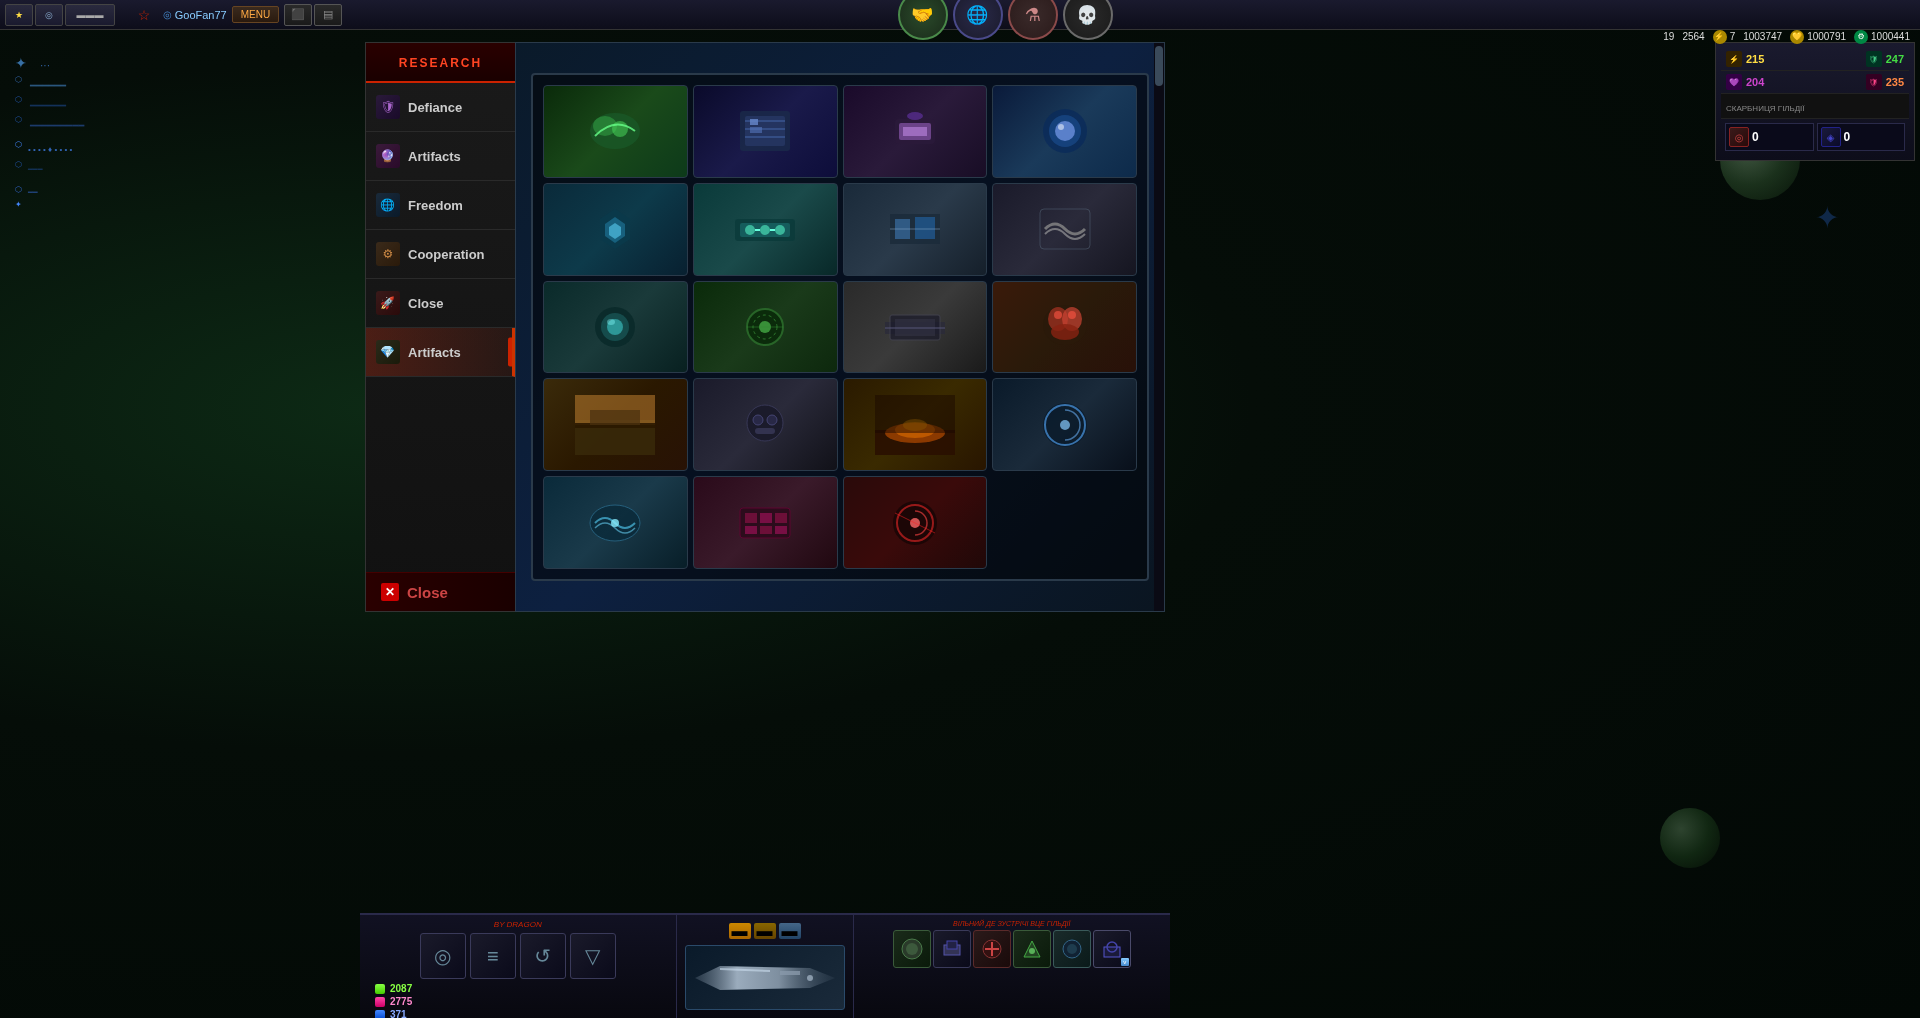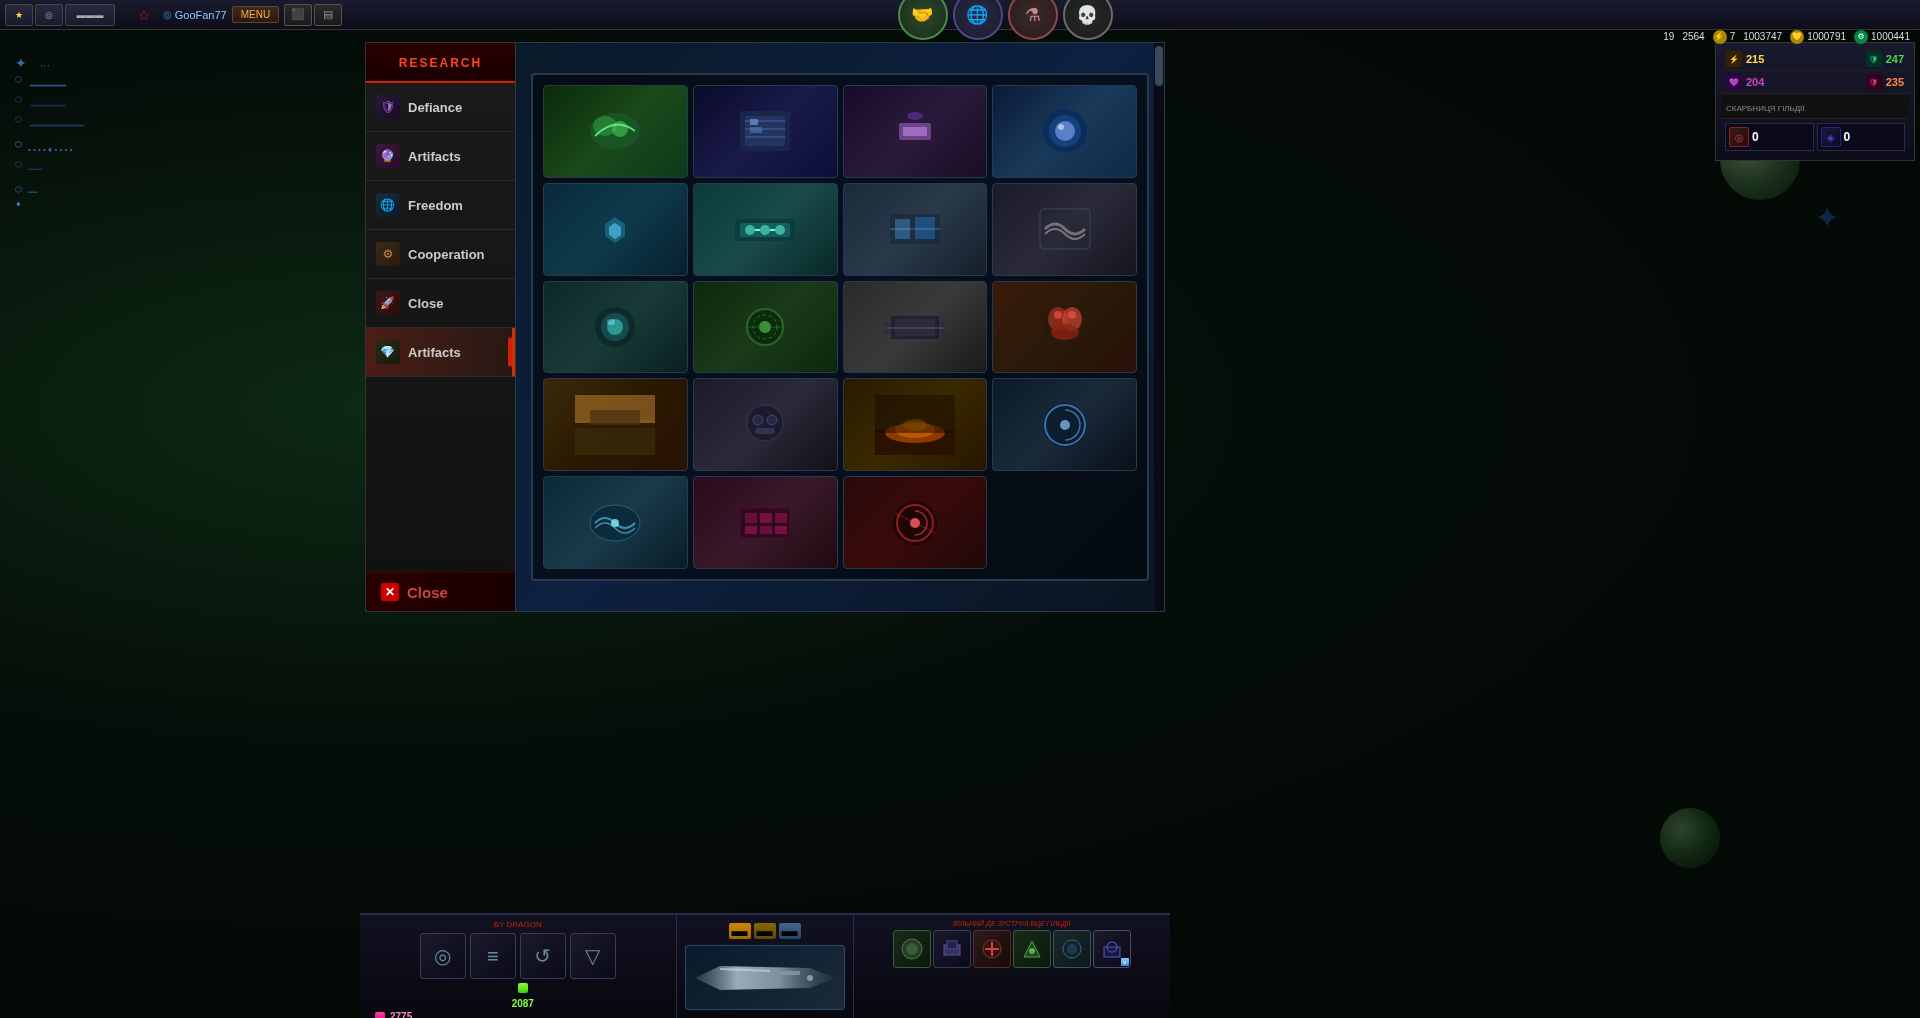--- a/index.html
+++ b/index.html
@@ -825,7 +825,7 @@
 <div style="position:absolute; bottom:0; left:360px; width:810px; height:105px; background:linear-gradient(to top, #08080f, #111122); border-top:2px solid #2a2a4a; z-index:10; display:flex;">
 
   <div style="width:320px; border-right:1px solid #2a2a4a; position:relative; padding:5px;">
-    <div style="text-align:center; color:#cc2200; font-size:8px; margin-bottom:4px;">BY DRAGON</div>
+    <div style="text-align:center; color:#cc2200; font-size:8px; font-style:italic; margin-bottom:4px;">BY DRAGON</div>
     <div style="display:flex; gap:4px; justify-content:center; margin-bottom:4px;">
       <div style="width:46px; height:46px; background:linear-gradient(135deg,#1a1a2a,#0a0a1a); border:1px solid #3a3a5a; border-radius:3px; display:flex;align-items:center;justify-content:center; color:#668899; font-size:20px; cursor:pointer;">◎</div>
       <div style="width:46px; height:46px; background:linear-gradient(135deg,#1a1a2a,#0a0a1a); border:1px solid #3a3a5a; border-radius:3px; display:flex;align-items:center;justify-content:center; color:#668899; font-size:20px; cursor:pointer;">≡</div>

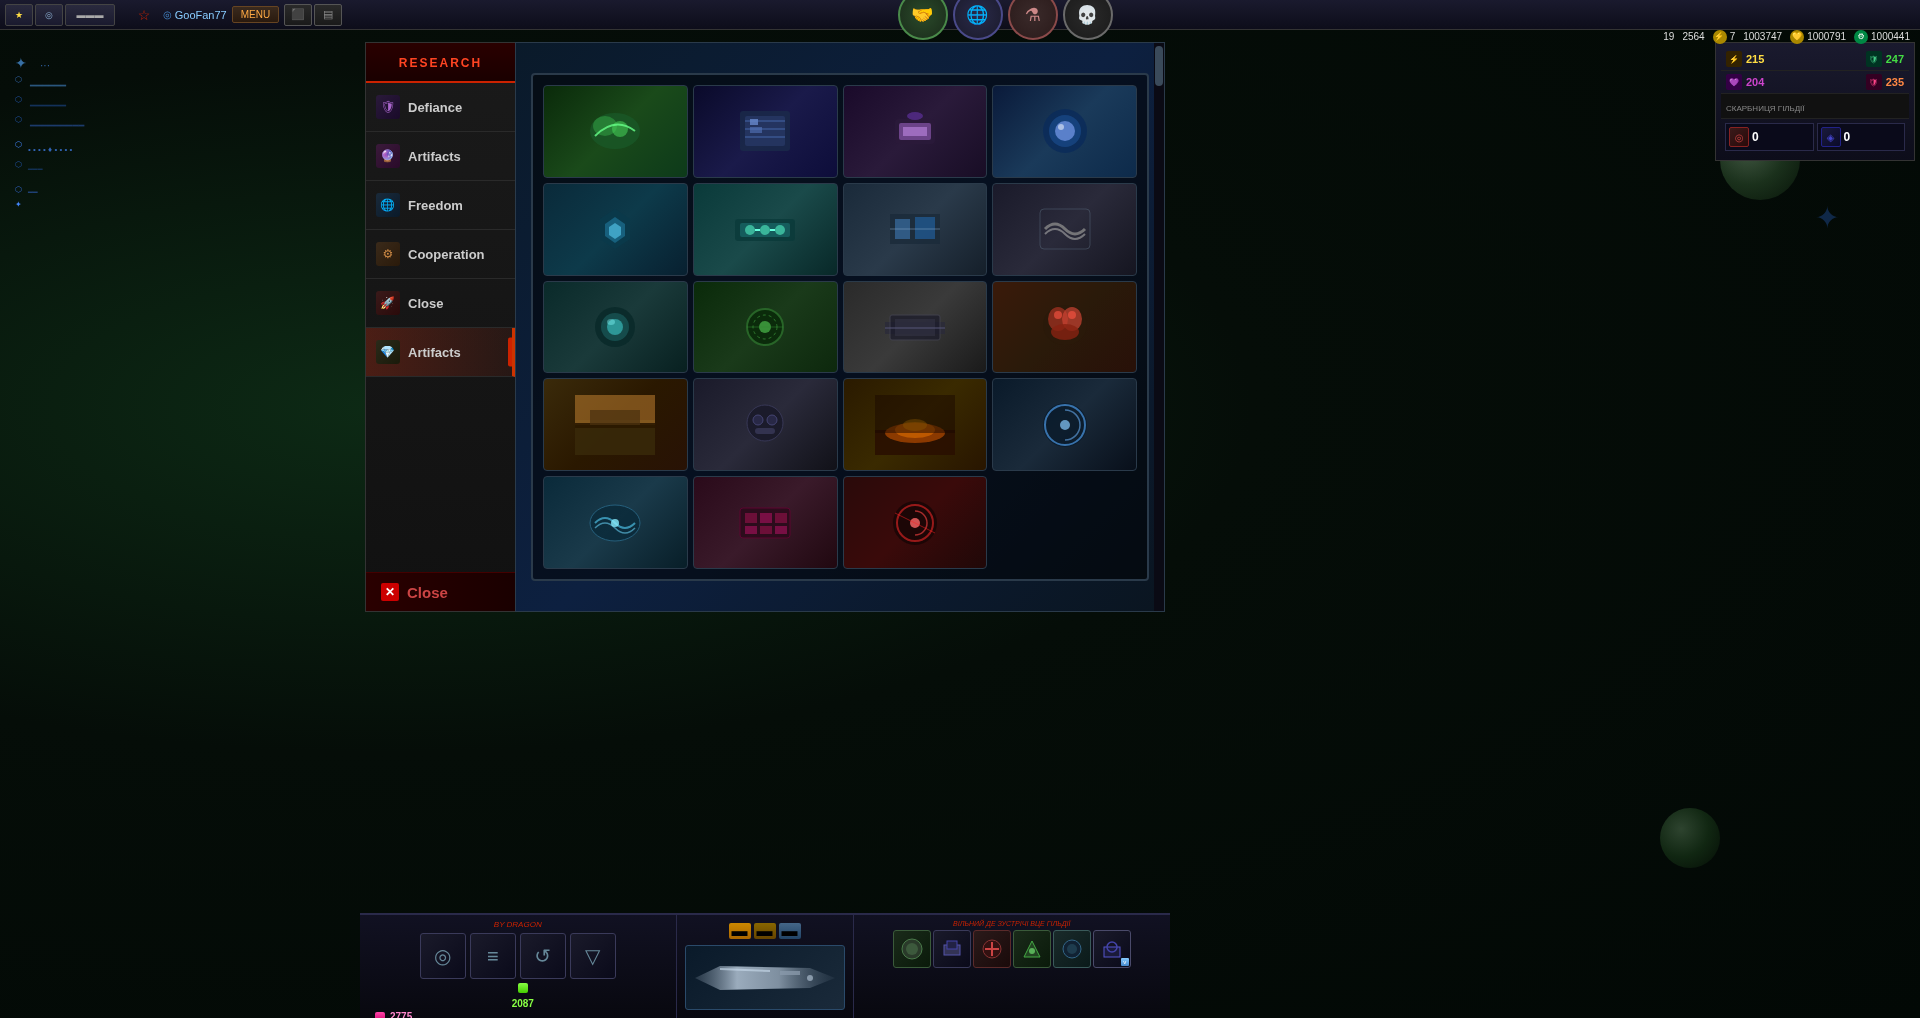--- a/index.html
+++ b/index.html
@@ -833,7 +833,7 @@
       <div style="width:46px; height:46px; background:linear-gradient(135deg,#1a1a2a,#0a0a1a); border:1px solid #3a3a5a; border-radius:3px; display:flex;align-items:center;justify-content:center; color:#668899; font-size:20px; cursor:pointer;">▽</div>
     </div>
     <div style="display:flex; flex-direction:column; gap:2px; padding-left:10px;">
-      <div style="display:flex; align-items:center; gap:5px;flex-direction:column;">
+      <div style="display:flex; align-items:center; gap:5px;">
         <div style="width:10px; height:10px; border-radius:2px; background:linear-gradient(#88ff44,#44cc00);"></div>
         <span style="color:#88ff44; font-size:10px; font-weight:bold;">2087</span>
       </div>

